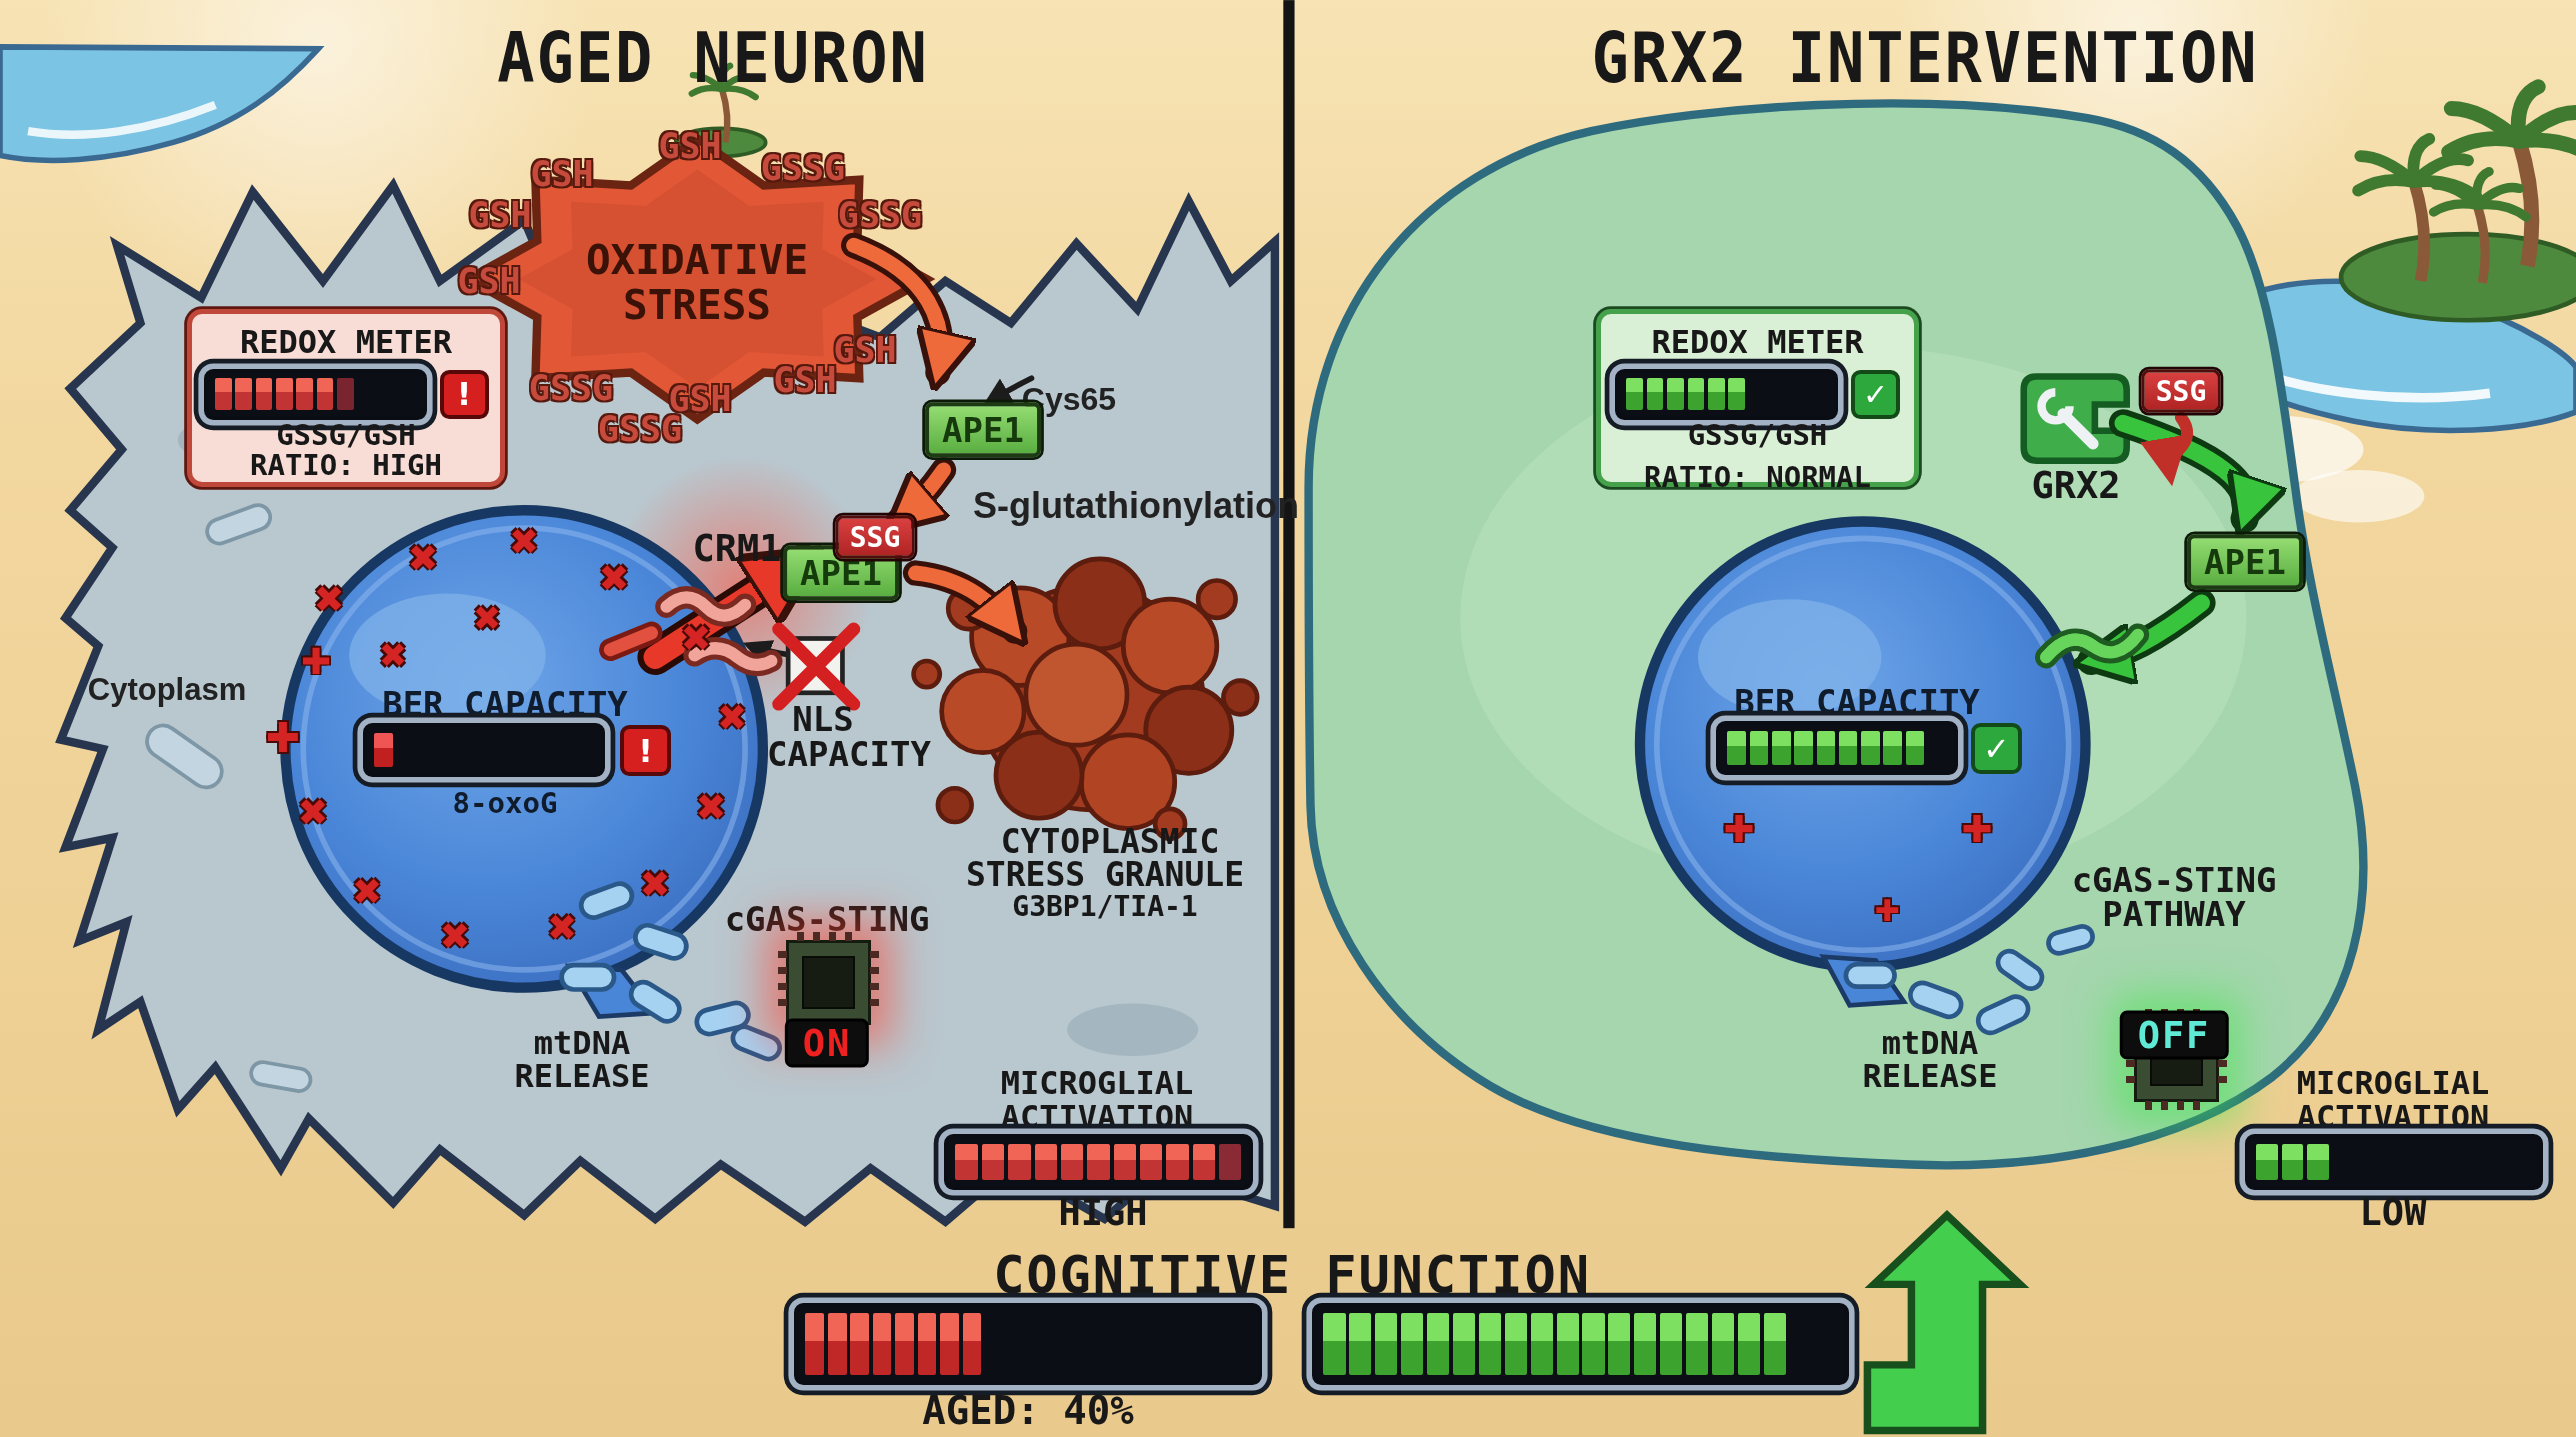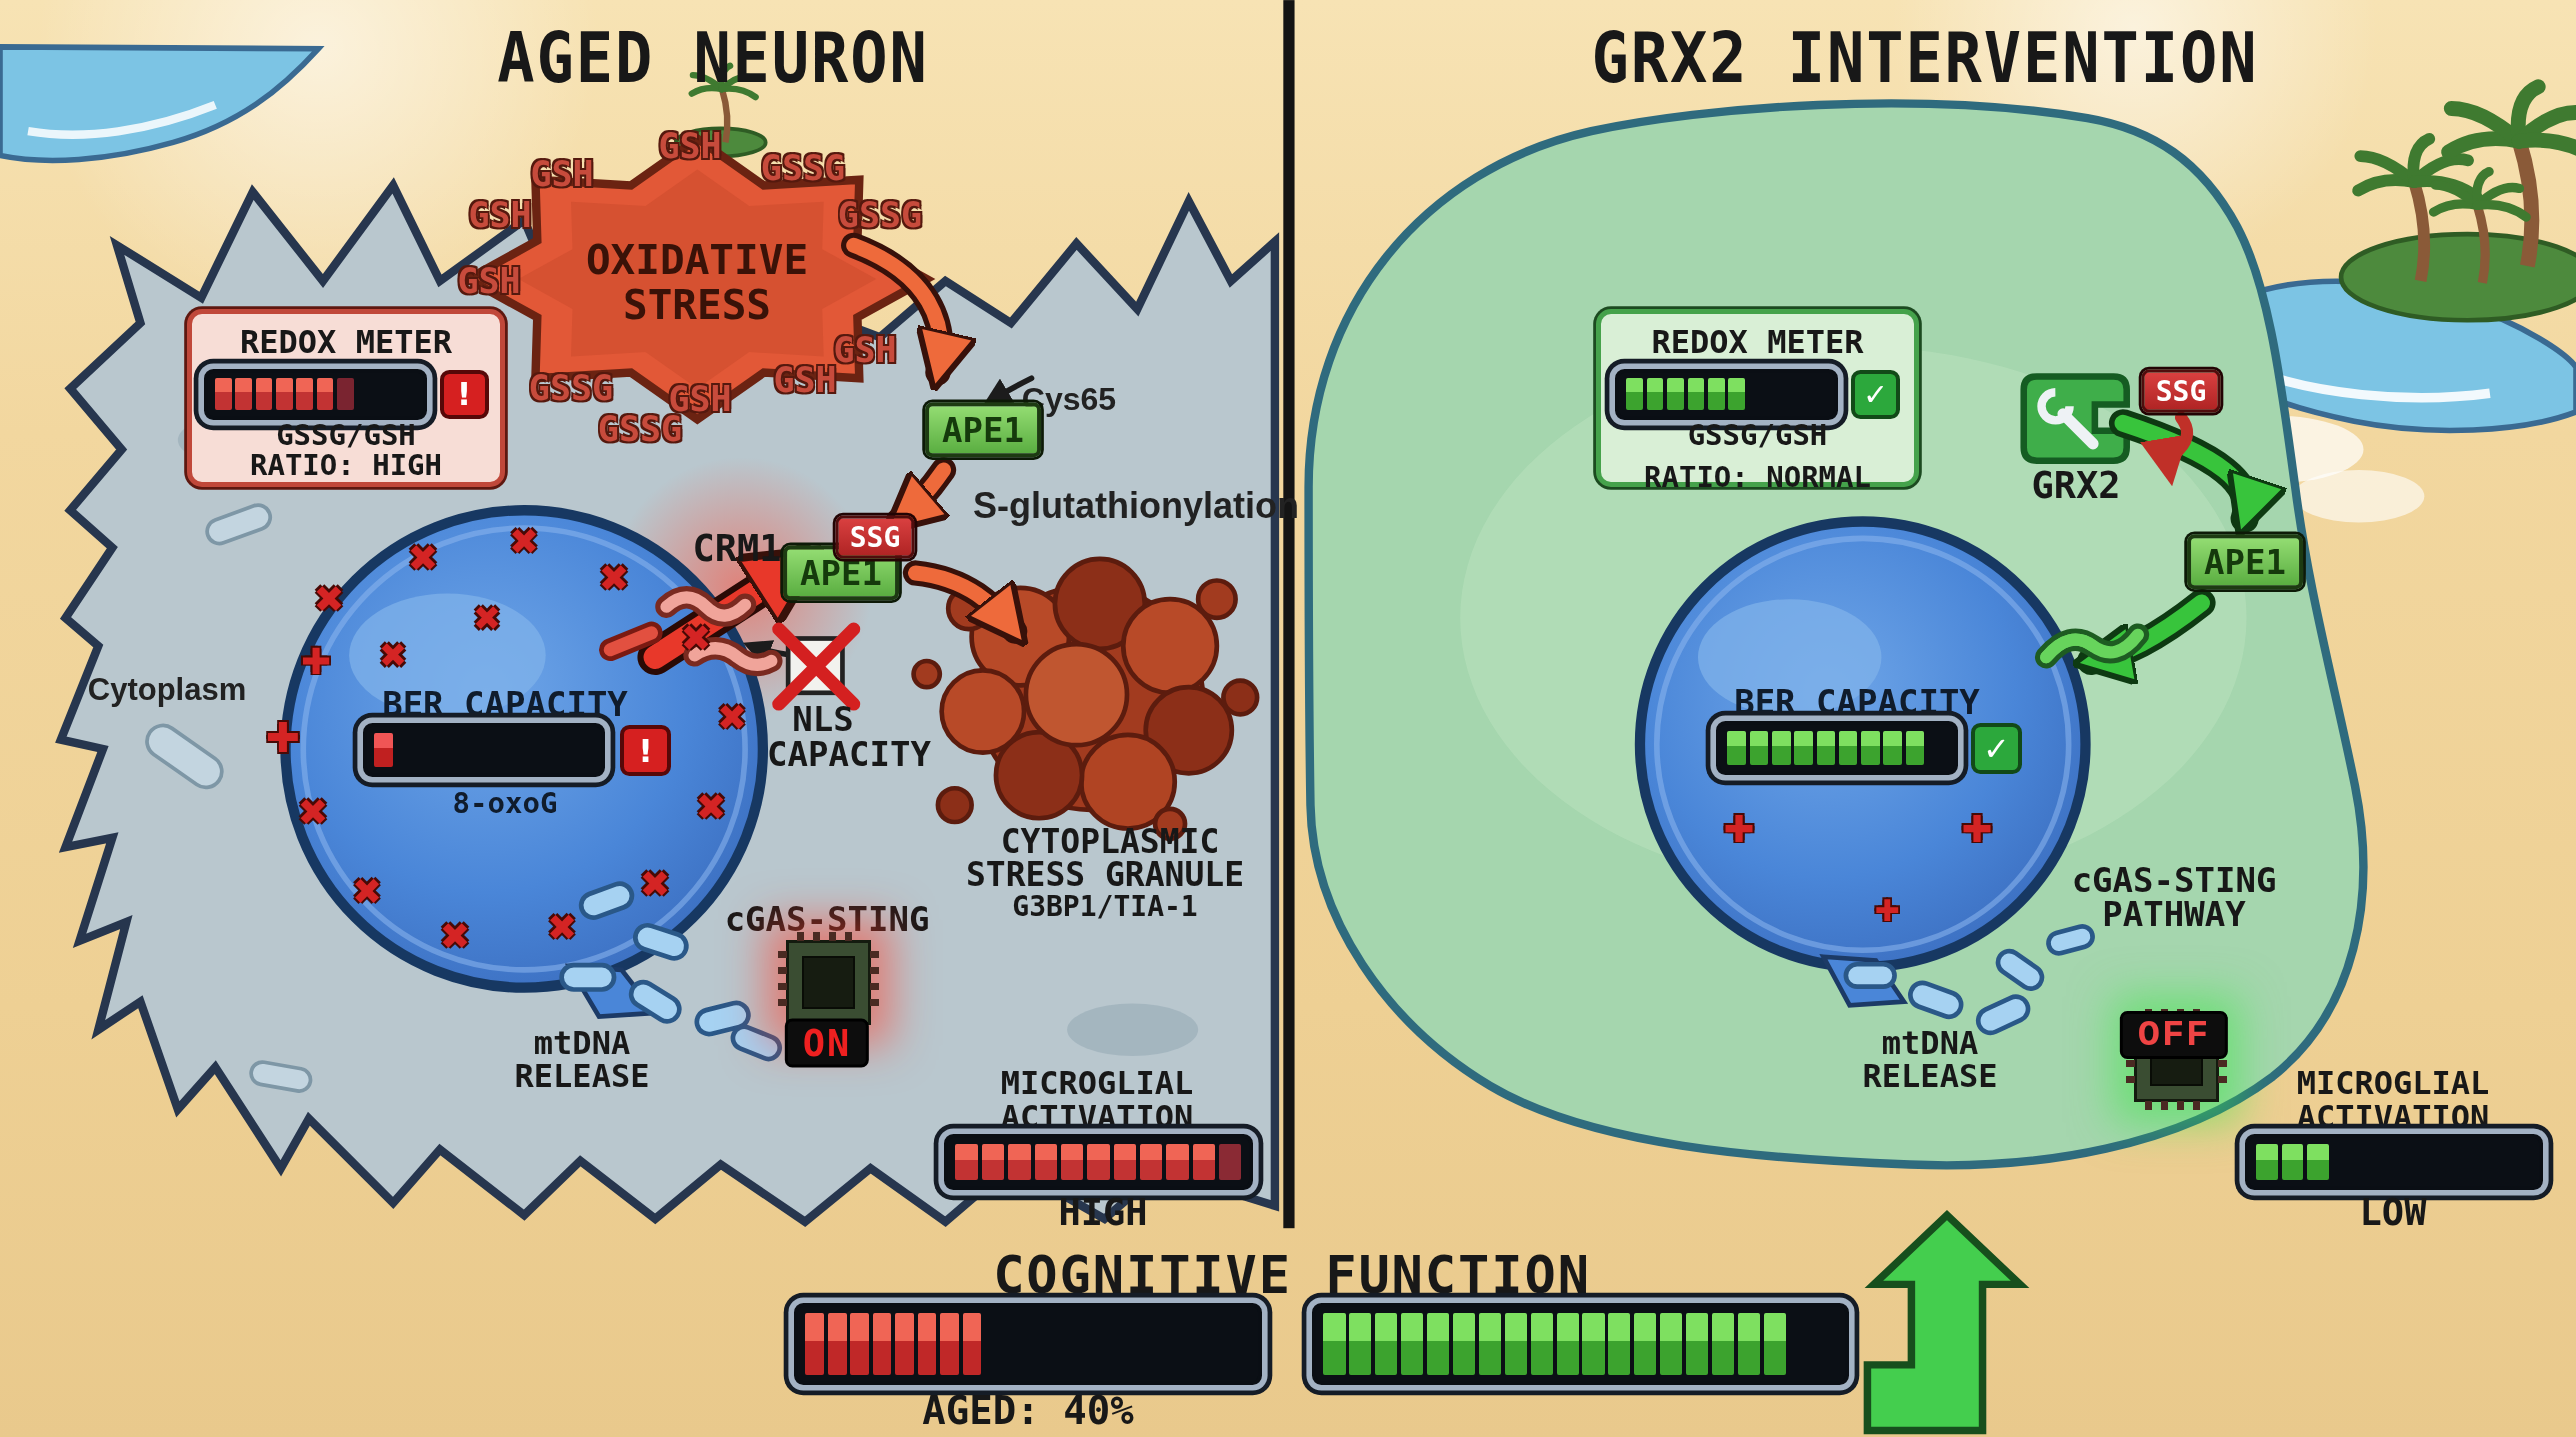--- a/index.html
+++ b/index.html
@@ -411,7 +411,7 @@
     <div class="pinsv" style="top:7.5px;bottom:7.5px;left:-11.2px;width:9.4px;"></div>
     <div class="pinsv" style="top:7.5px;bottom:7.5px;right:-11.2px;width:9.4px;"></div>
   </div>
-  <div class="abs ctr state-badge" style="left:2174px;top:1035px;color:#ef4444;font-family:Liberation Mono, monospace;">OFF</div>
+  <div class="abs ctr state-badge" style="left:2174px;top:1035px;color:#5eead4;">OFF</div>
 
   <div class="abs px ctr lbl" style="left:1930px;top:1043px;font-size:32px;">mtDNA</div>
   <div class="abs px ctr lbl" style="left:1930px;top:1076px;font-size:32px;">RELEASE</div>

